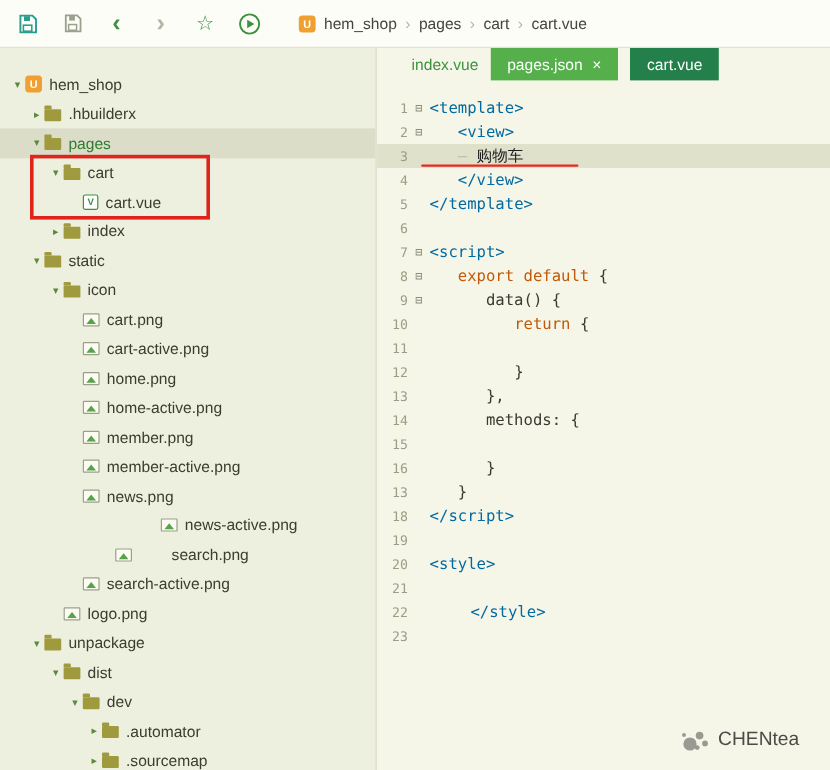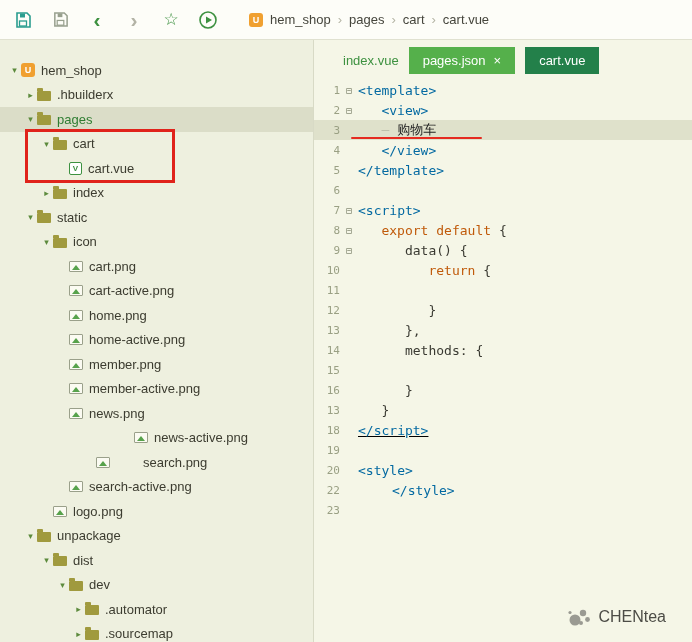--- a/index.html
+++ b/index.html
@@ -51,7 +51,7 @@
 
   
   .editor{flex:1;background:#f5f6e7;display:flex;flex-direction:column;position:relative;min-width:0}
-  .tabbar{flex:0 0 34px;display:flex;align-items:flex-end;padding-left:29px;gap:10px}
+  .tabbar{flex:0 0 34px;display:flex;align-items:flex-start;padding-left:29px;gap:10px}
   .tab{height:27px;display:flex;align-items:center;padding:0 14px;font-size:13px;cursor:pointer;white-space:nowrap}
   .tab.plain{color:#3d9140;padding:0 0}
   .tab.green{background:#55b04b;color:#fff}

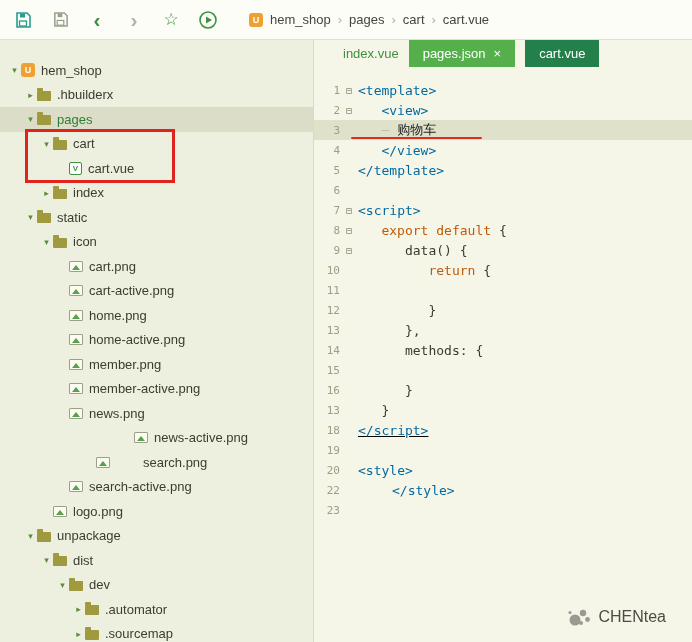--- a/index.html
+++ b/index.html
@@ -353,7 +353,7 @@
           <div class="cl">
             <span class="ln">18</span>
             <span class="fold"></span>
-            <span class="lc" style="padding-left: 0ch; text-decoration: underline;"><span class="s-tag">&lt;/script&gt;</span></span>
+            <span class="lc" style="padding-left: 0ch;"><span class="s-tag">&lt;/script&gt;</span></span>
           </div>
           <div class="cl">
             <span class="ln">19</span>

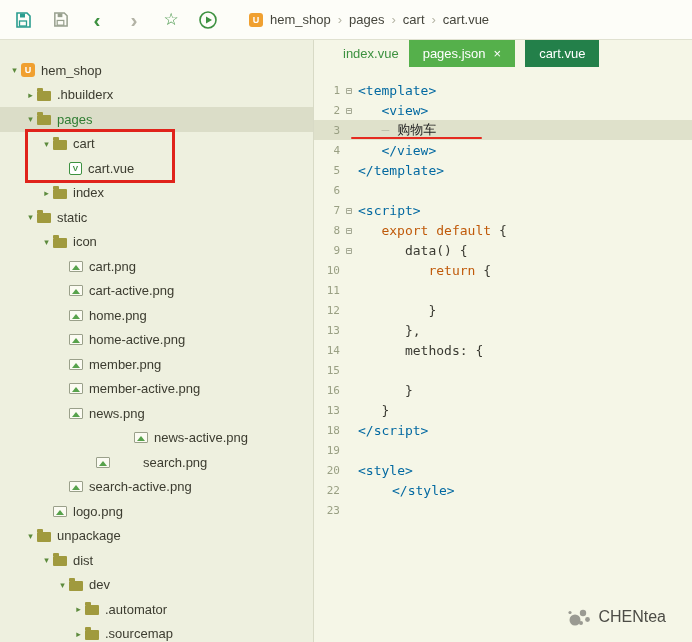--- a/index.html
+++ b/index.html
@@ -366,6 +366,11 @@
             <span class="lc" style="padding-left: 0ch;"><span class="s-tag">&lt;style&gt;</span></span>
           </div>
           <div class="cl">
+            <span class="ln">21</span>
+            <span class="fold"></span>
+            <span class="lc" style="padding-left: 0ch;"></span>
+          </div>
+          <div class="cl">
             <span class="ln">22</span>
             <span class="fold"></span>
             <span class="lc" style="padding-left: 0ch; margin-left: 34px;"><span class="s-tag">&lt;/style&gt;</span></span>

